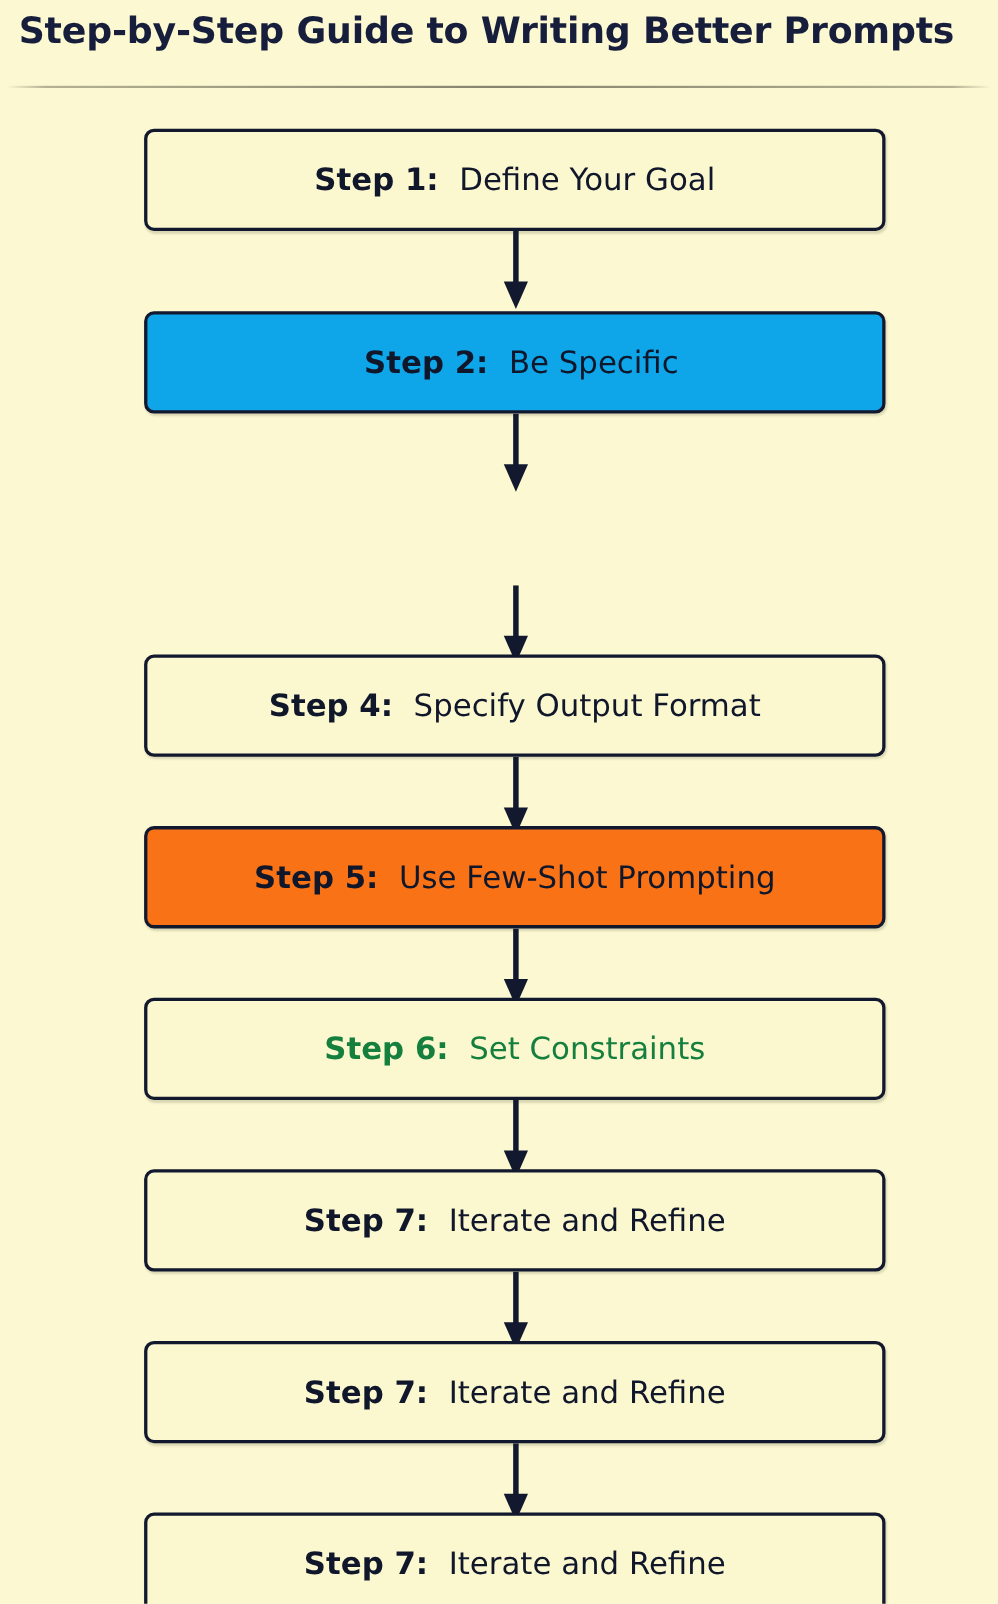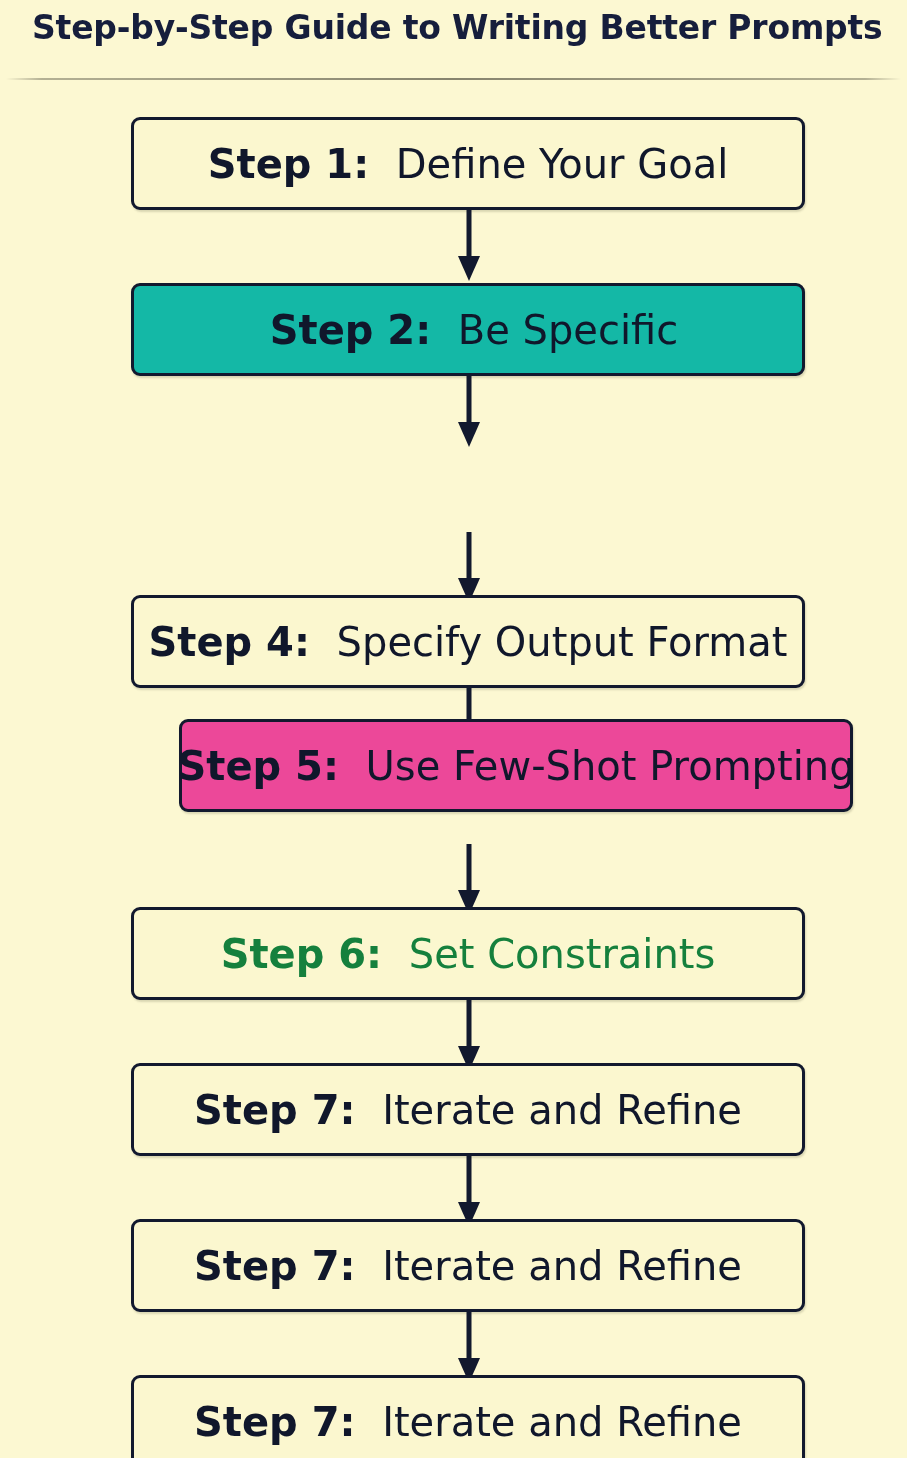--- a/index.html
+++ b/index.html
@@ -25,7 +25,7 @@
   }
   #page-title {
     position: absolute;
-    left: 32px;
+    left: 17px;
     top: 8px;
     font-family: "DejaVu Sans", sans-serif;
     font-size: 33px;

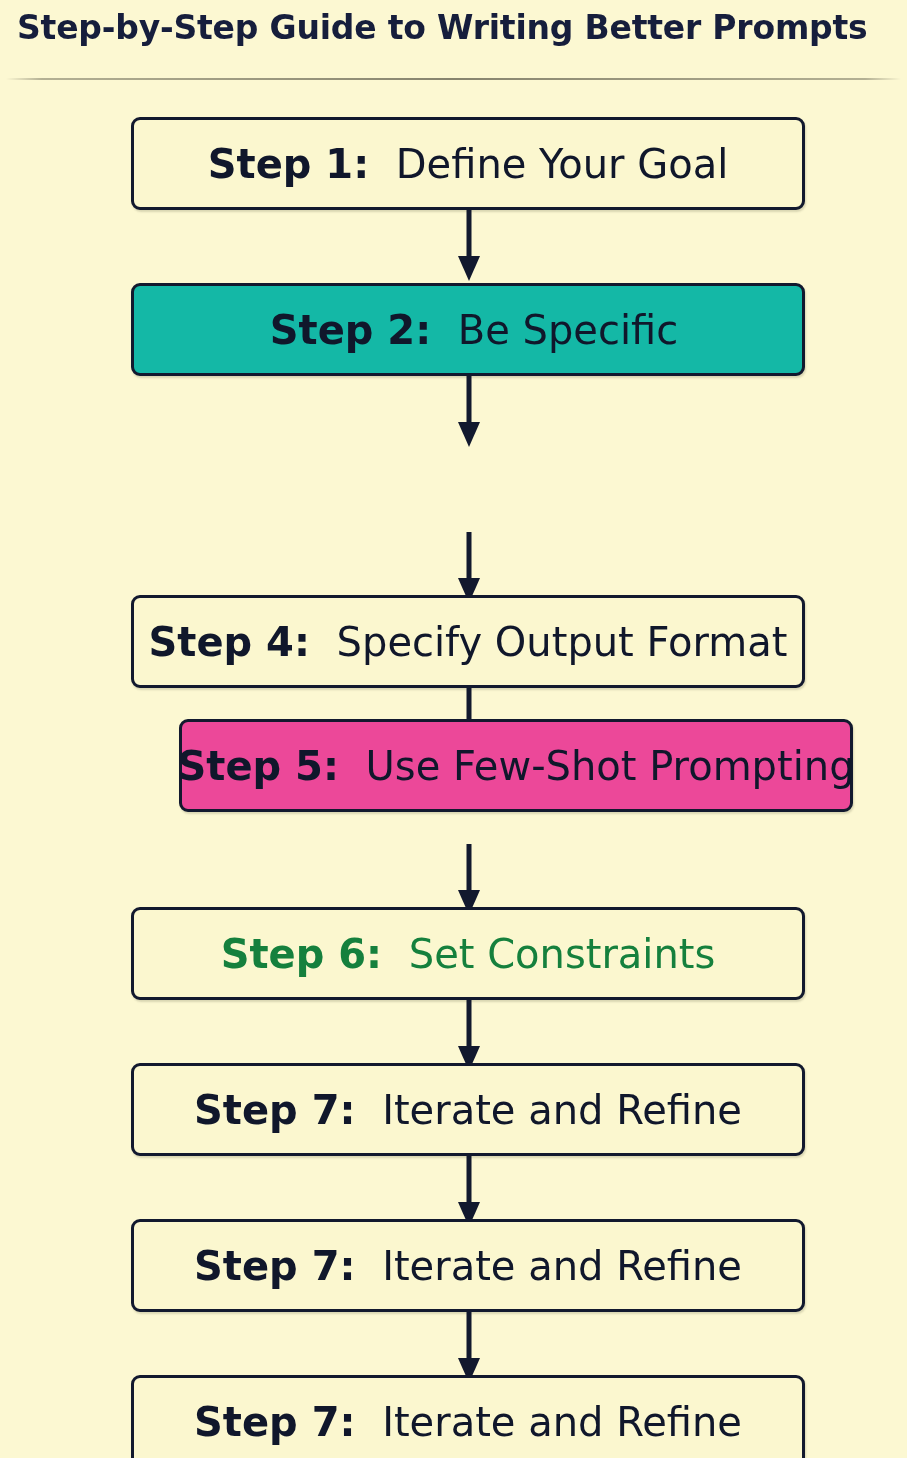--- a/index.html
+++ b/index.html
@@ -74,7 +74,7 @@
 
   .node-text {
     font-family: "DejaVu Sans", sans-serif;
-    font-size: 40px;
+    font-size: 28px;
     color: #10172B;
     white-space: nowrap;
     line-height: 1;

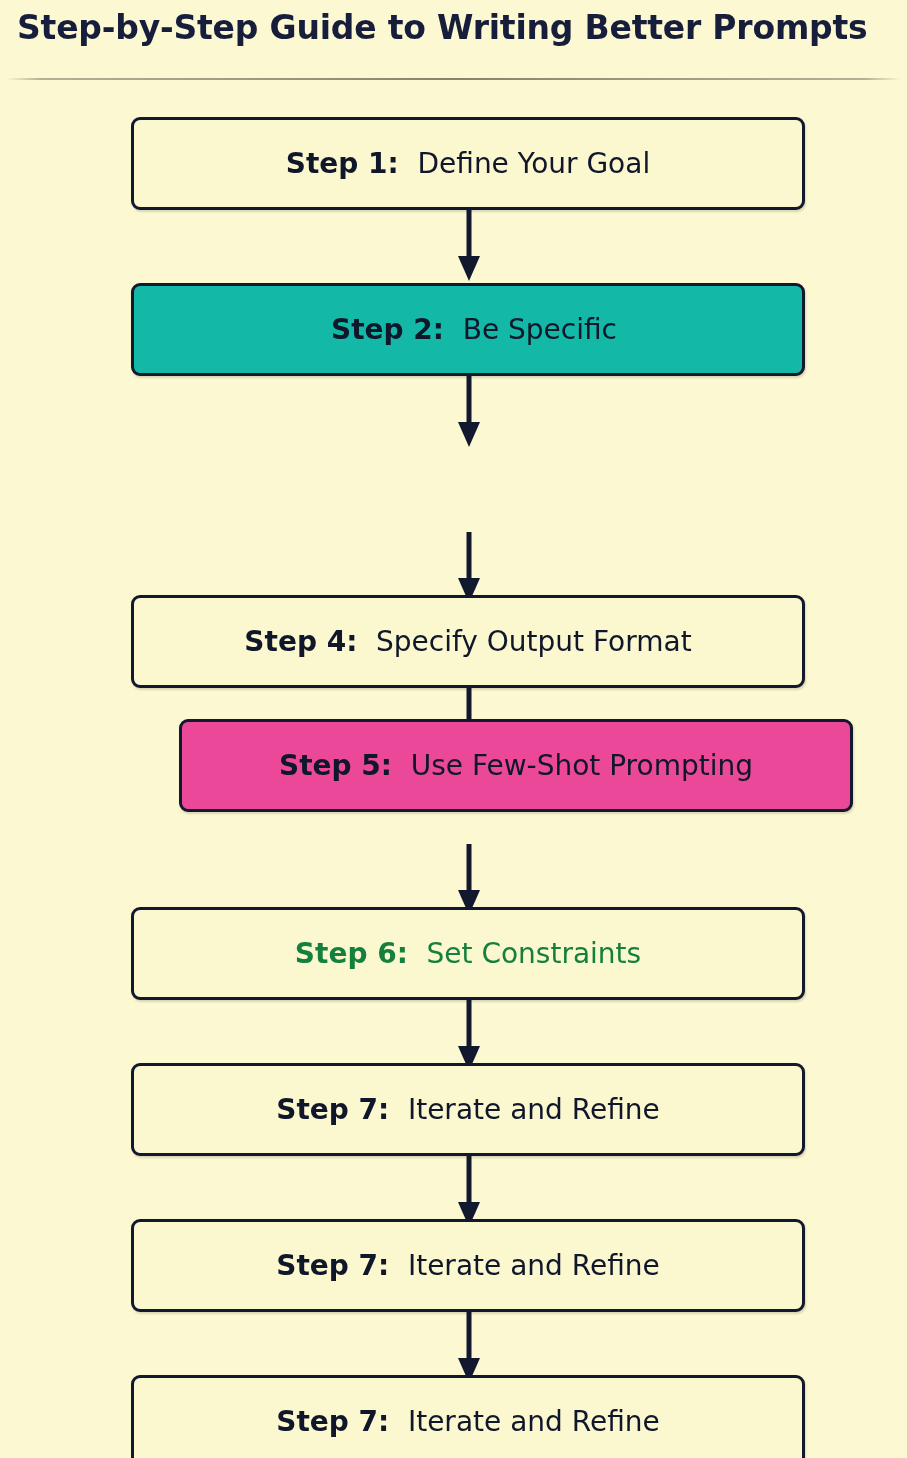--- a/index.html
+++ b/index.html
@@ -120,7 +120,7 @@
     </svg>
   </div>
 
-  <div class="flow-node" style="top: 204px; background: #14b8a6; border-color: rgb(18, 25, 46); padding-left: 12px;">
+  <div class="flow-node" style="top: 204px; background: #0ea5e9; border-color: rgb(18, 25, 46); padding-left: 12px;">
     <div class="node-text" style="color: rgb(16, 23, 43);">
       <span class="node-step">Step 2:&nbsp;</span>
       <span class="node-label">Be Specific</span>

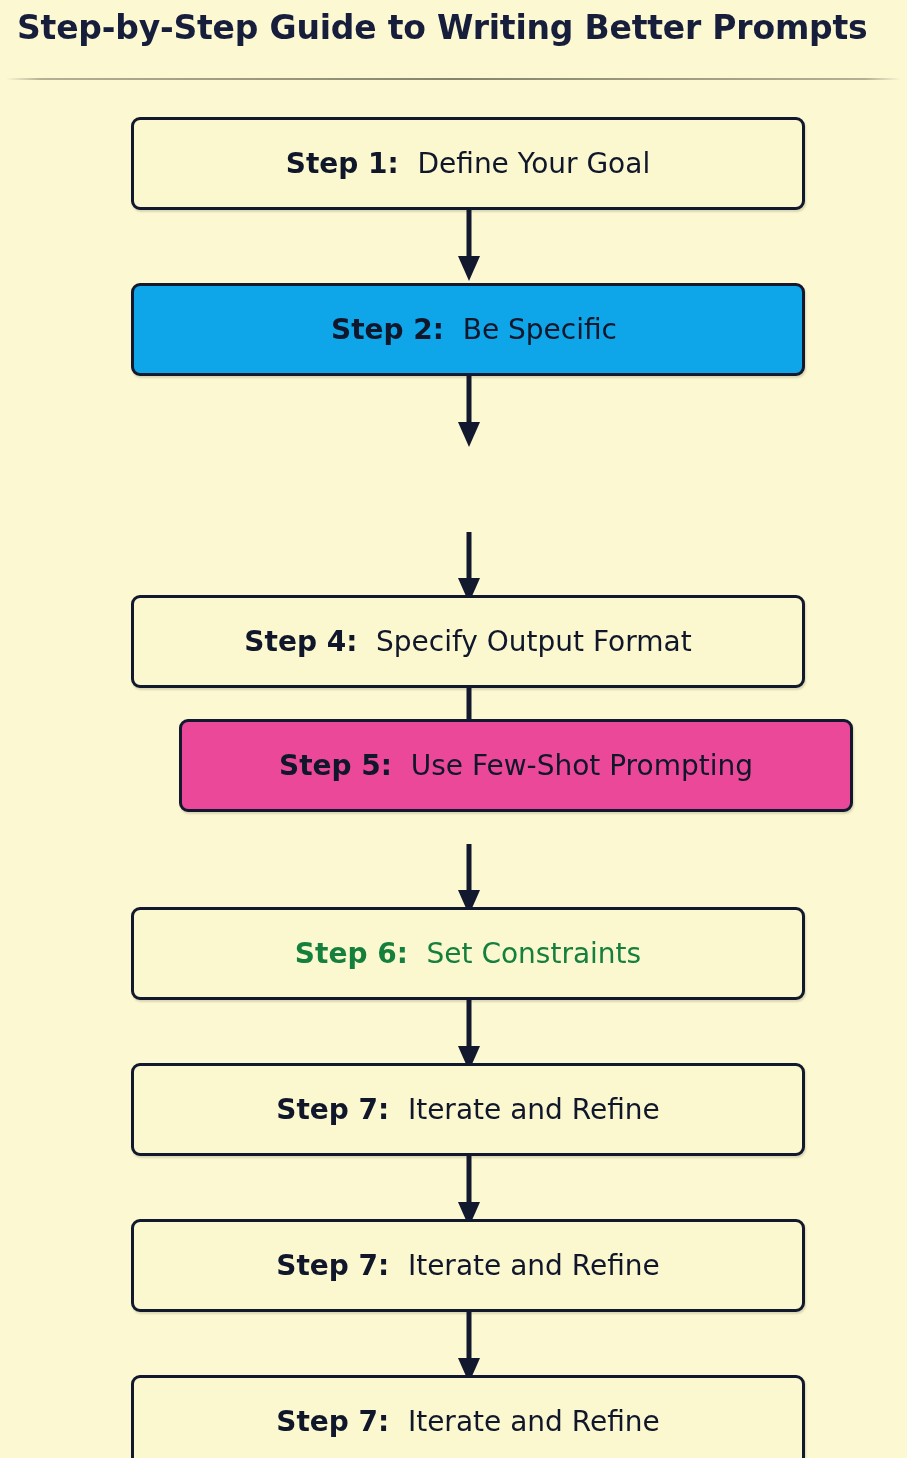--- a/index.html
+++ b/index.html
@@ -156,7 +156,7 @@
     </svg>
   </div>
 
-  <div class="flow-node" style="top: 640px; background: #ec4899; border-color: rgb(18, 25, 46); margin-left: 48px;">
+  <div class="flow-node" style="top: 672px; background: #f97316; border-color: rgb(18, 25, 46);">
     <div class="node-text" style="color: rgb(16, 23, 43);">
       <span class="node-step">Step 5:&nbsp;</span>
       <span class="node-label">Use Few-Shot Prompting</span>

